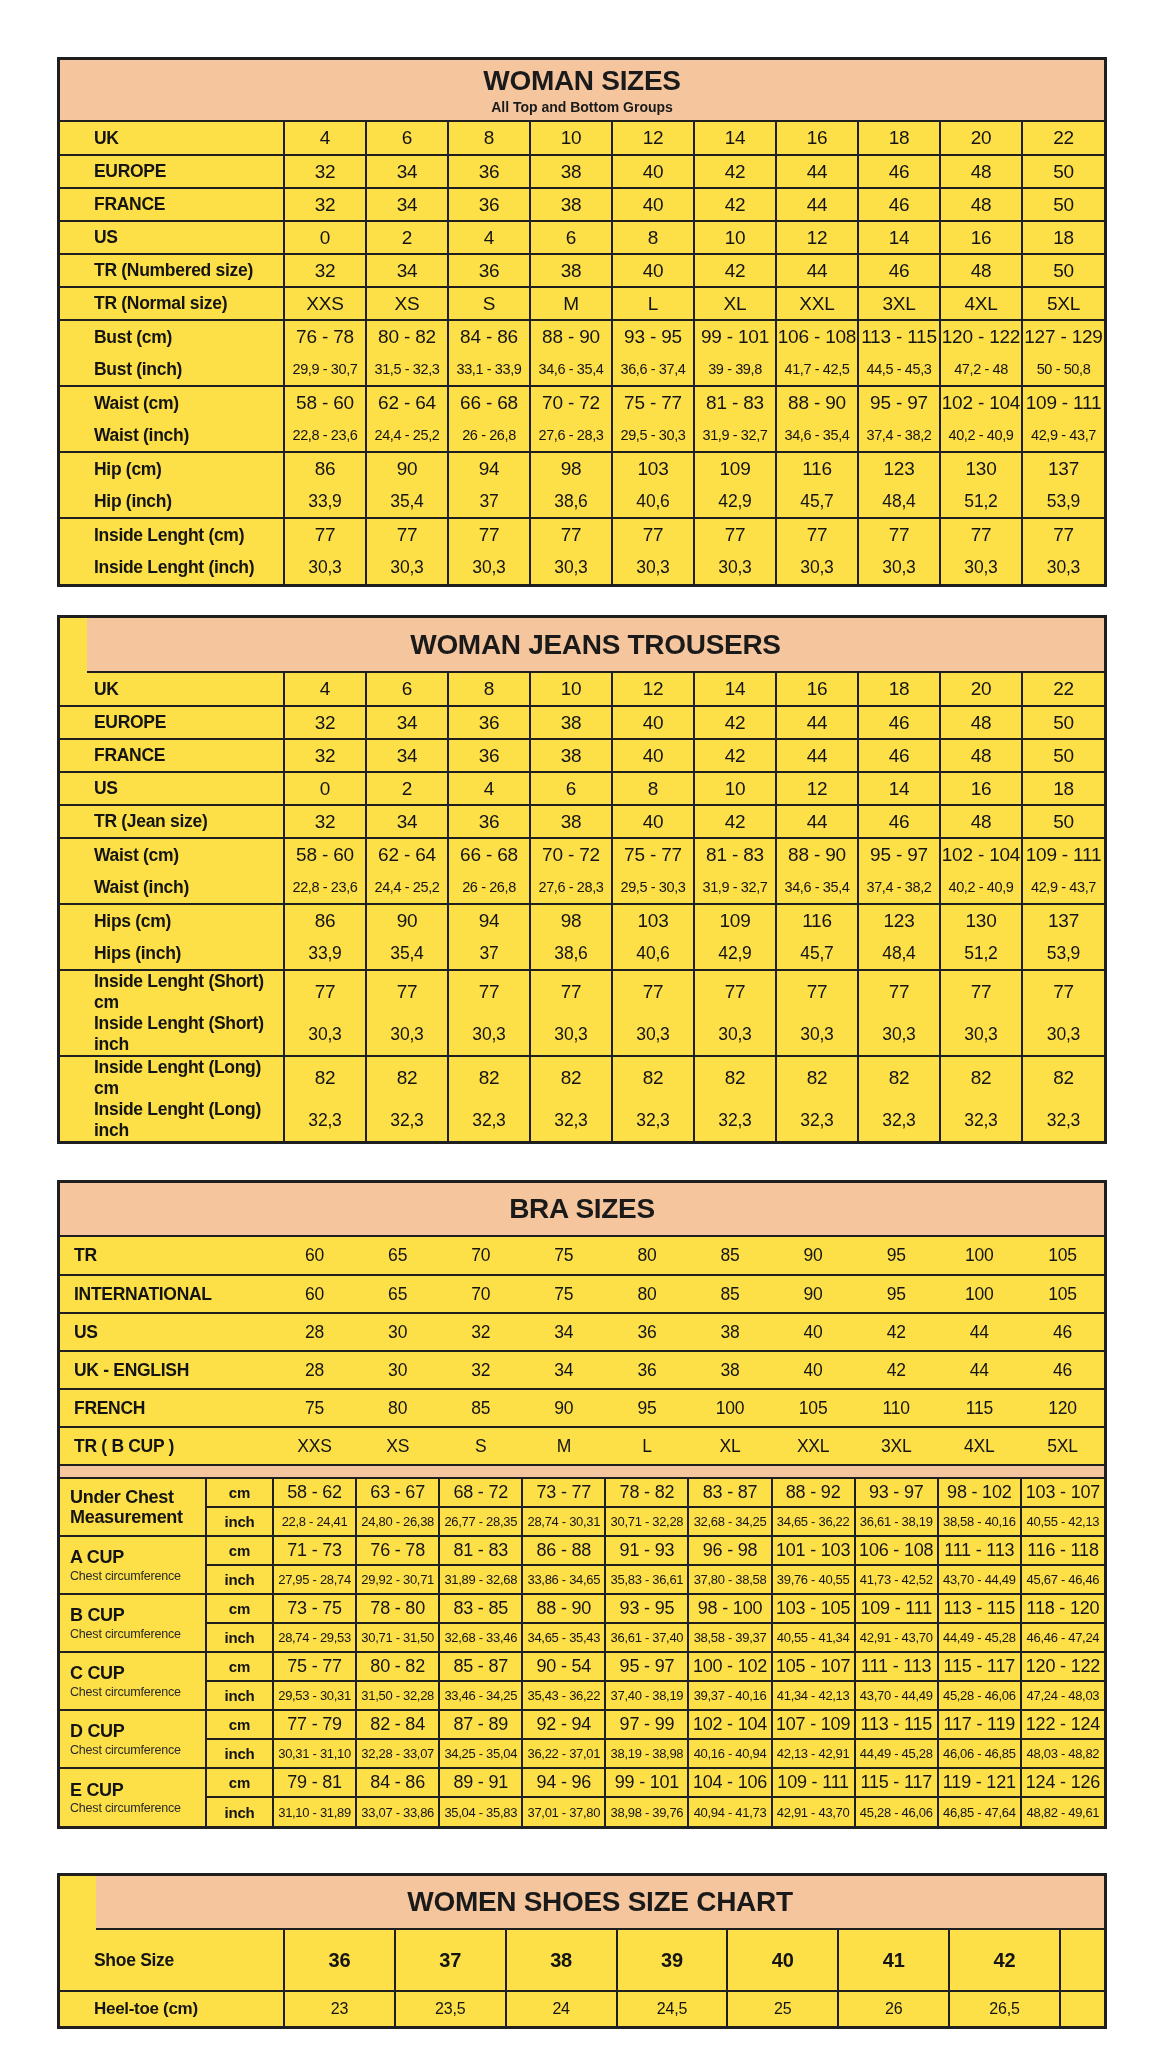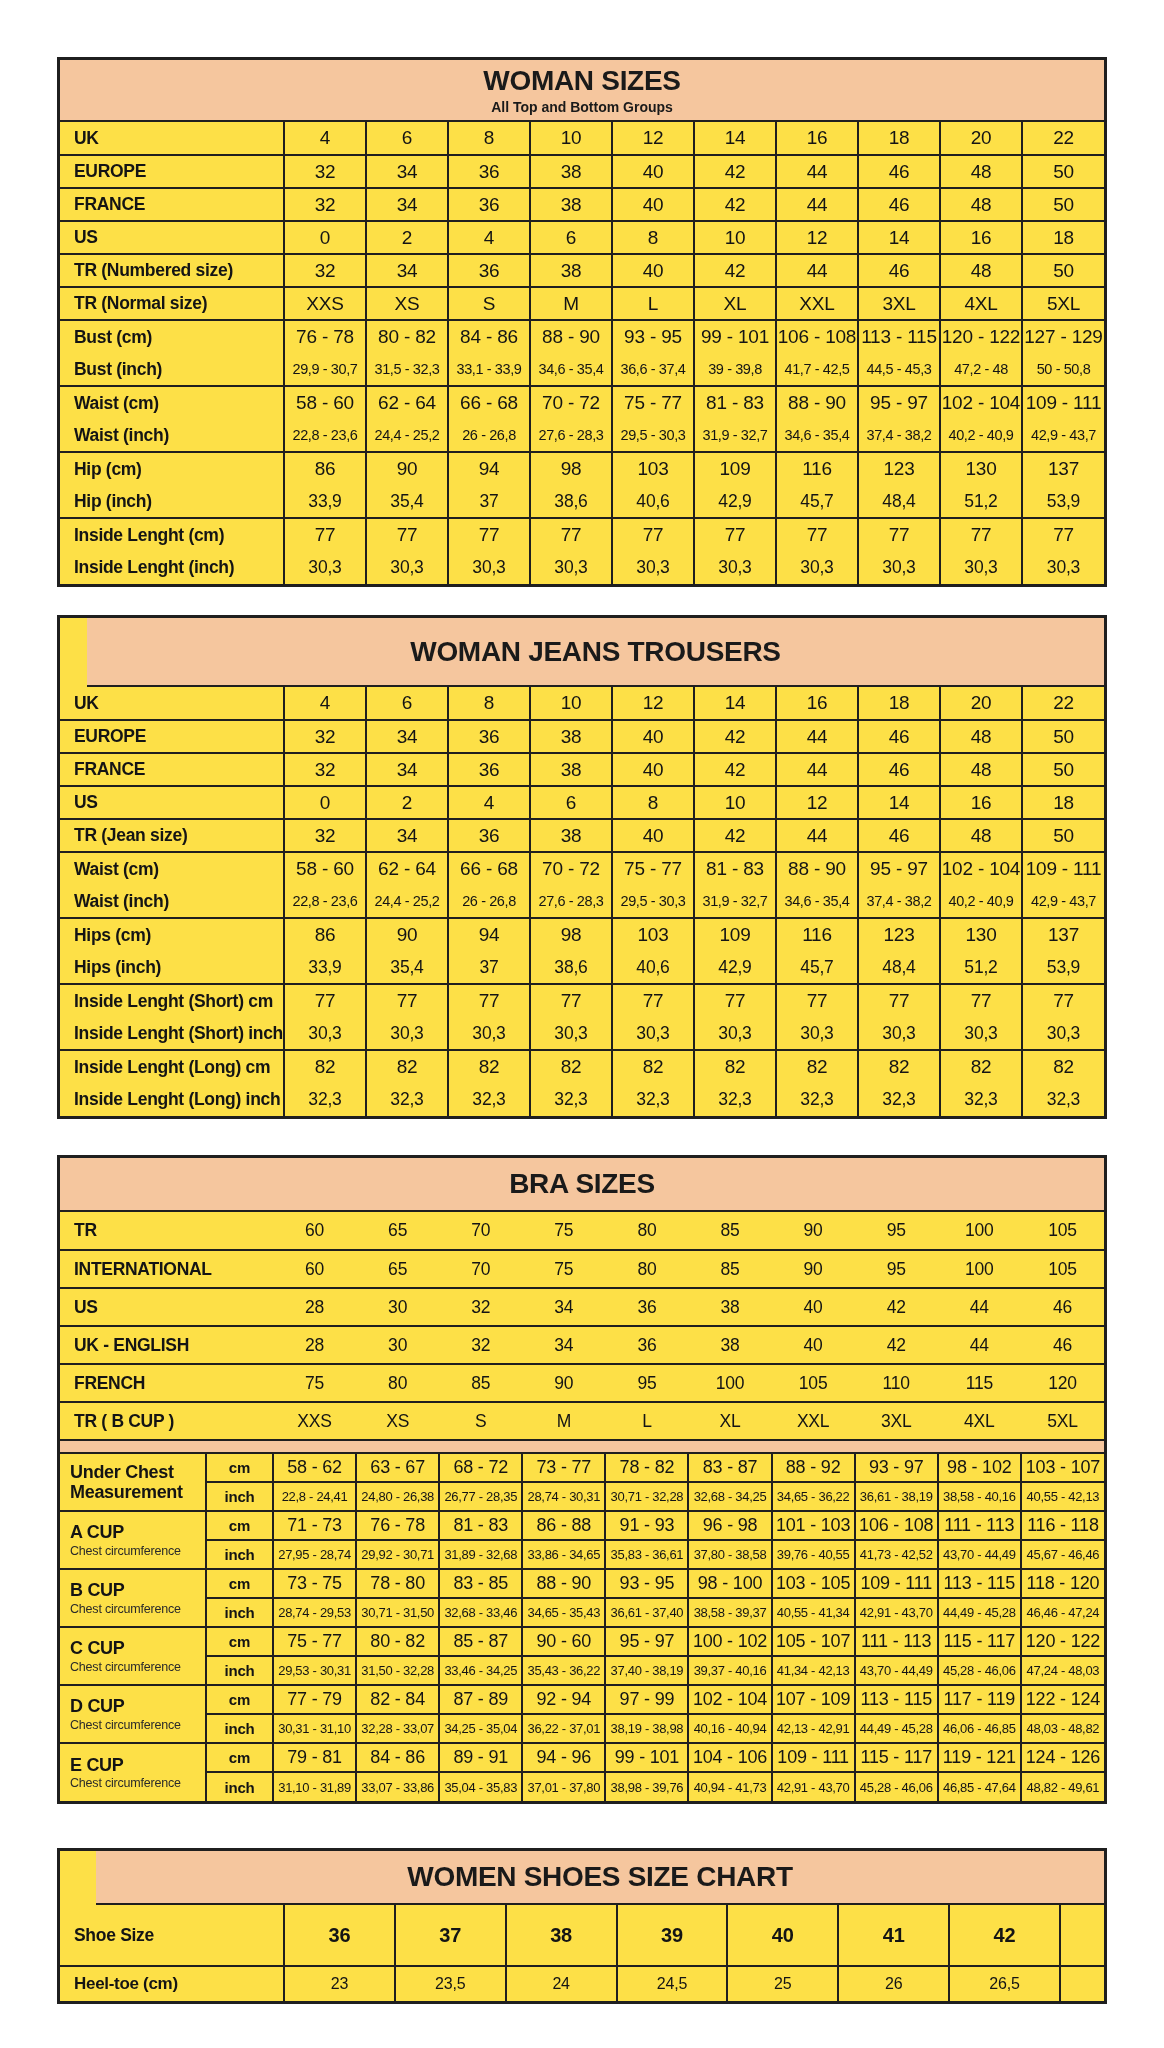--- a/index.html
+++ b/index.html
@@ -22,7 +22,7 @@
   td{padding:0;text-align:center;vertical-align:middle;letter-spacing:-0.2px;}
   
   .sztbl td{border-left:2px solid var(--bd);height:33px;}
-  .sztbl td:first-child{border-left:none;}
+  .sztbl td:first-child{border-left:none;padding-left:34px;}
   .sztbl tr.gt td{border-top:2.5px solid var(--bd);}
   .sztbl tr.gt:first-child td{border-top:none;}
   .sztbl tr.ng td{border-top:none;}

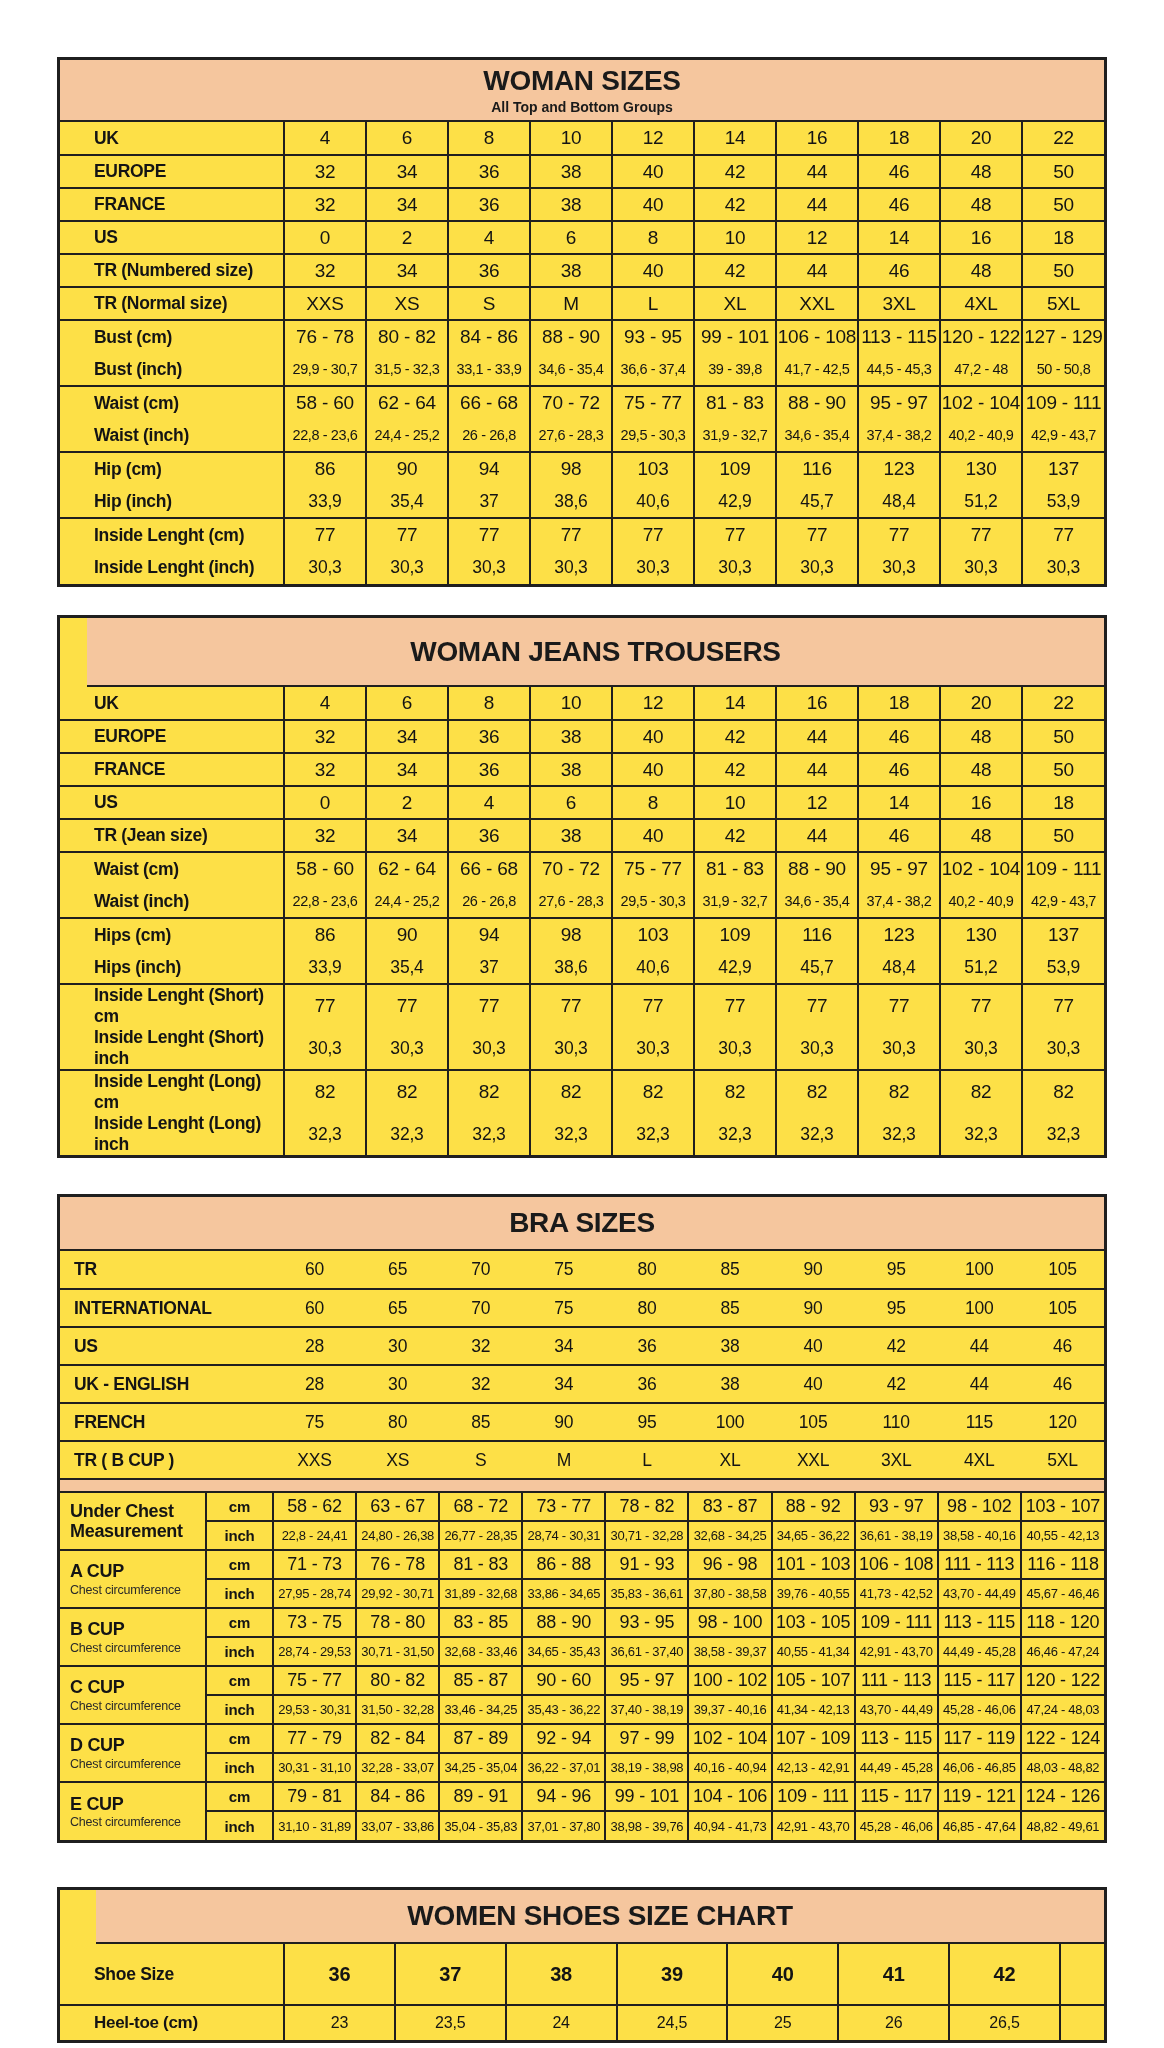--- a/index.html
+++ b/index.html
@@ -15,7 +15,7 @@
   .thead .title{font-weight:700;font-size:28px;letter-spacing:-0.3px;color:#1a1a1a;}
   .thead .subtitle{font-weight:700;font-size:14px;margin-top:2px;color:#1a1a1a;}
   #t1 .thead{height:62px;}
-  #t2 .thead{height:69px;margin-left:27px;}
+  #t2 .thead{height:55px;margin-left:27px;}
   #t3 .thead{height:54px;justify-content:center;}
   #t4 .thead{height:54px;margin-left:36px;}
   table{border-collapse:collapse;table-layout:fixed;width:100%;}

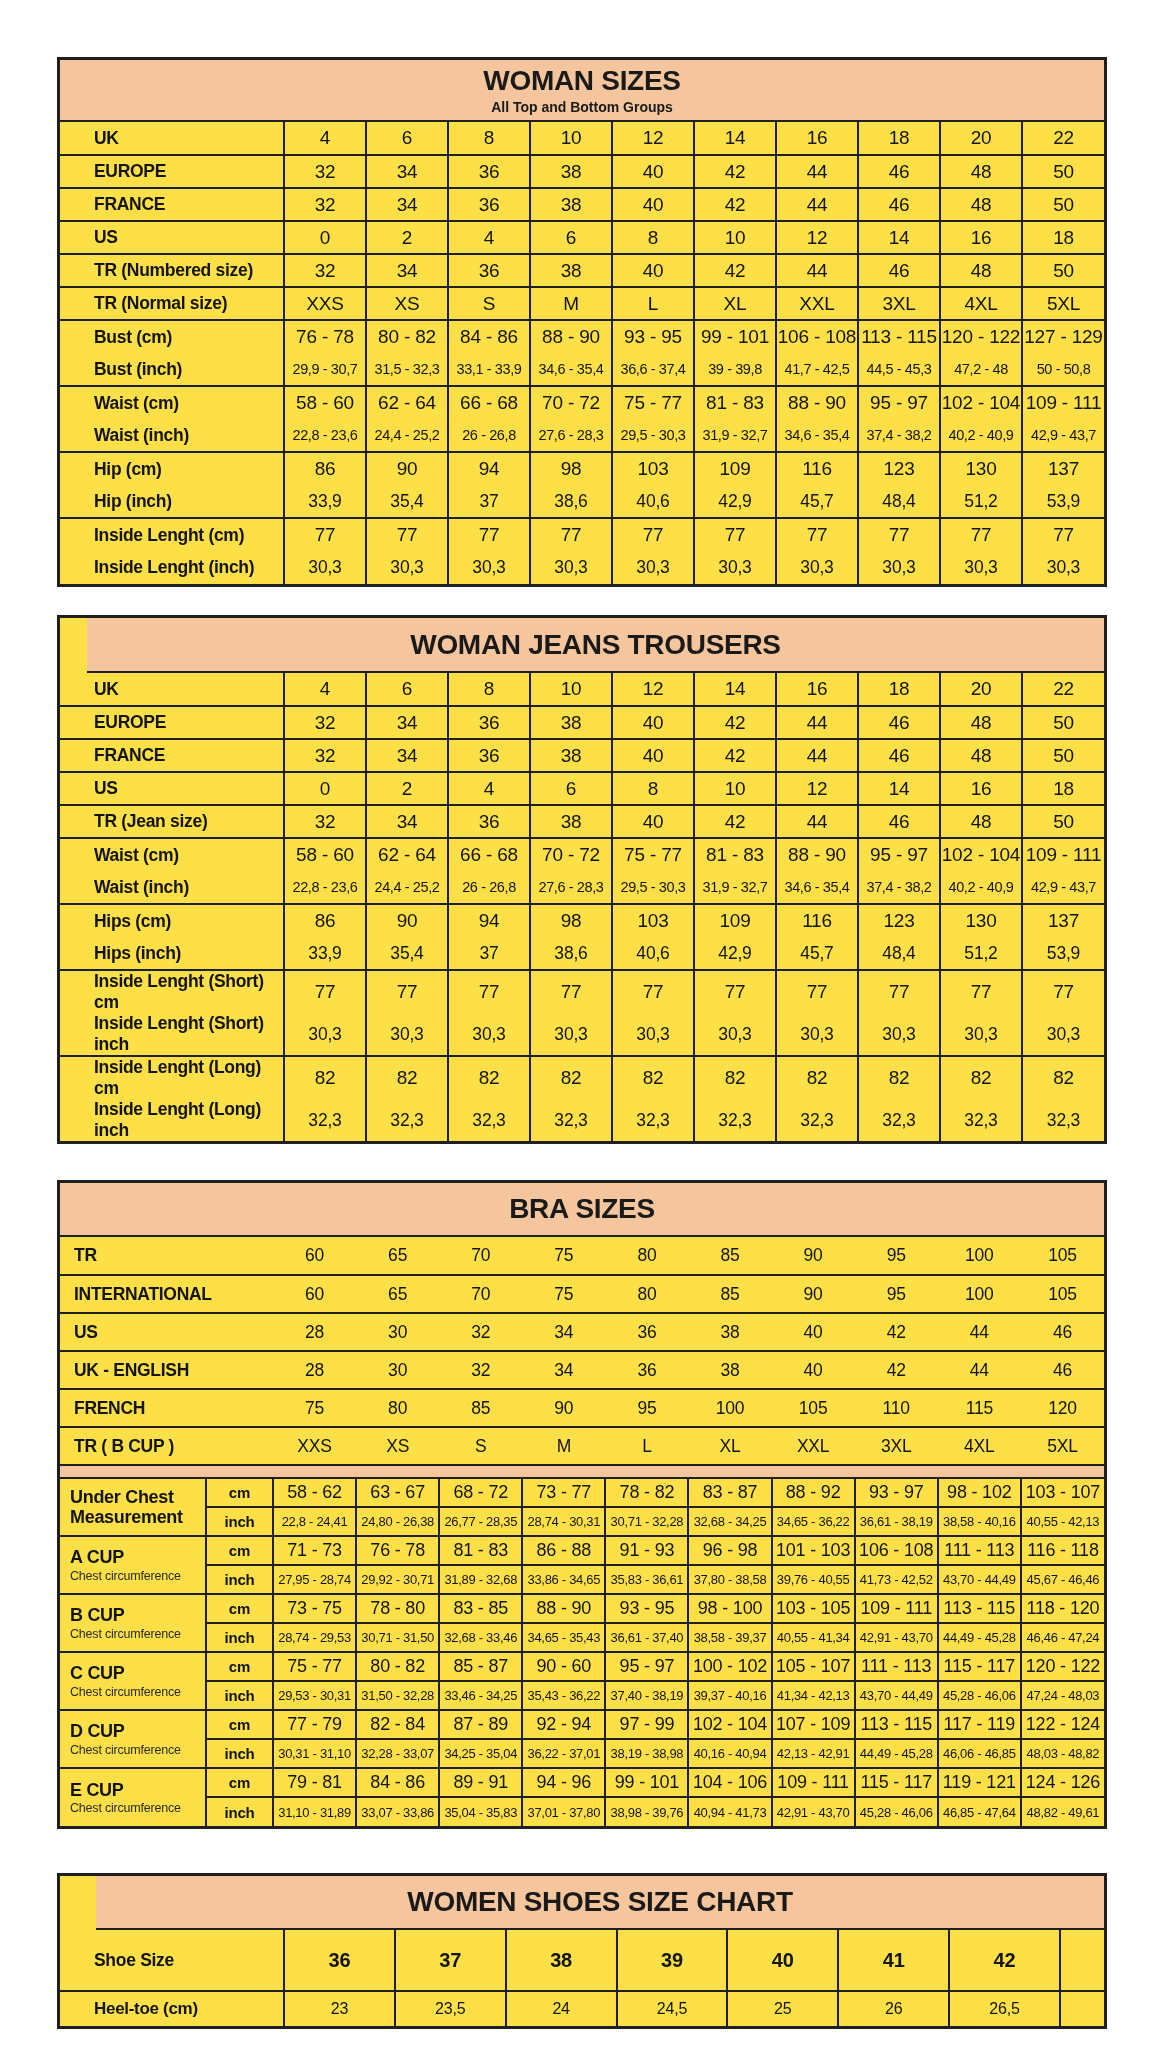--- a/index.html
+++ b/index.html
@@ -662,7 +662,7 @@
             <td class="cupcm">75 - 77</td>
             <td class="cupcm">80 - 82</td>
             <td class="cupcm">85 - 87</td>
-            <td class="cupcm">90 - 60</td>
+            <td class="cupcm">90 - 54</td>
             <td class="cupcm">95 - 97</td>
             <td class="cupcm">100 - 102</td>
             <td class="cupcm">105 - 107</td>

